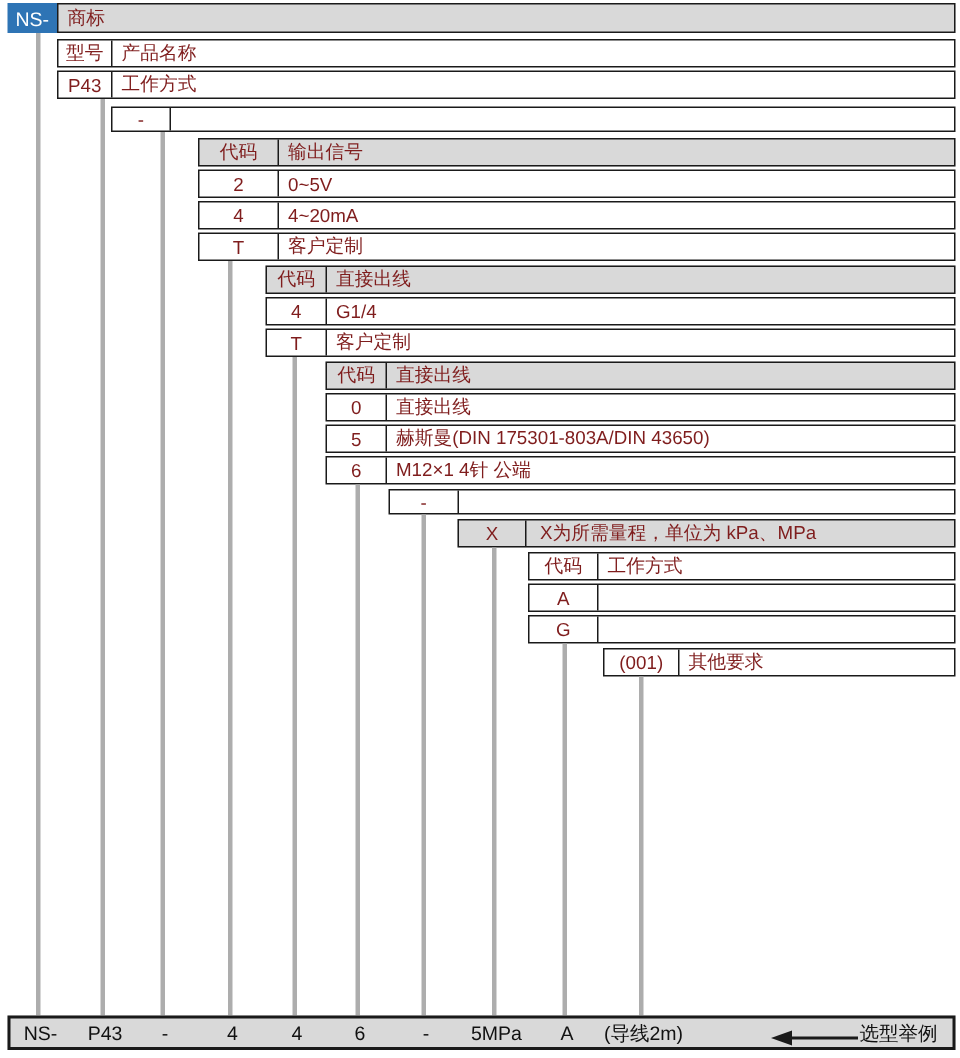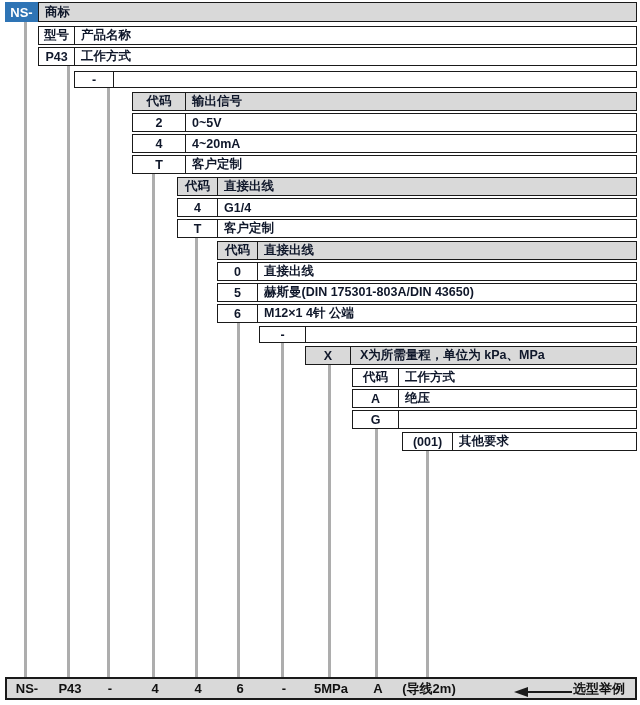--- a/index.html
+++ b/index.html
@@ -4,7 +4,7 @@
 <style>
   html,body{margin:0;padding:0;}
   body{font-family:"Liberation Sans","DejaVu Sans",sans-serif;background:#fff;}
-  #stage{position:relative;width:640px;height:705px;background:#ffffff;overflow:hidden;font-weight:bold;}
+  #stage{position:relative;width:640px;height:705px;background:#ffffff;overflow:hidden;}
 
   .cellrow{position:absolute;display:flex;box-sizing:border-box;border:1.5px solid #1a1a1a;
            height:19px;background:#fff;font-size:12.5px;color:#0f172a;}

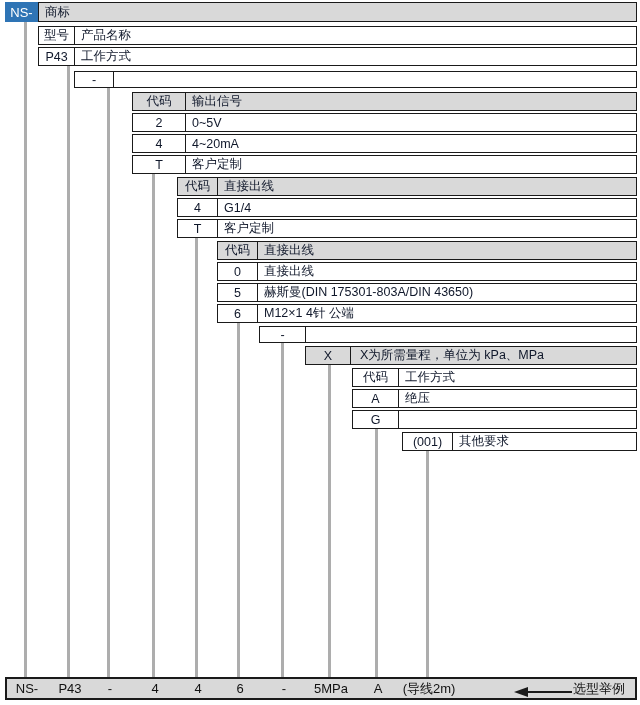--- a/index.html
+++ b/index.html
@@ -7,7 +7,7 @@
   #stage{position:relative;width:640px;height:705px;background:#ffffff;overflow:hidden;}
 
   .cellrow{position:absolute;display:flex;box-sizing:border-box;border:1.5px solid #1a1a1a;
-           height:19px;background:#fff;font-size:12.5px;color:#0f172a;}
+           height:19px;background:#fff;font-size:12.5px;color:#7f1d1d;}
   .cellrow.h20{height:20px;}
   .cellrow.h17{height:17px;}
   .cellrow.gray{background:#d9d9d9;}

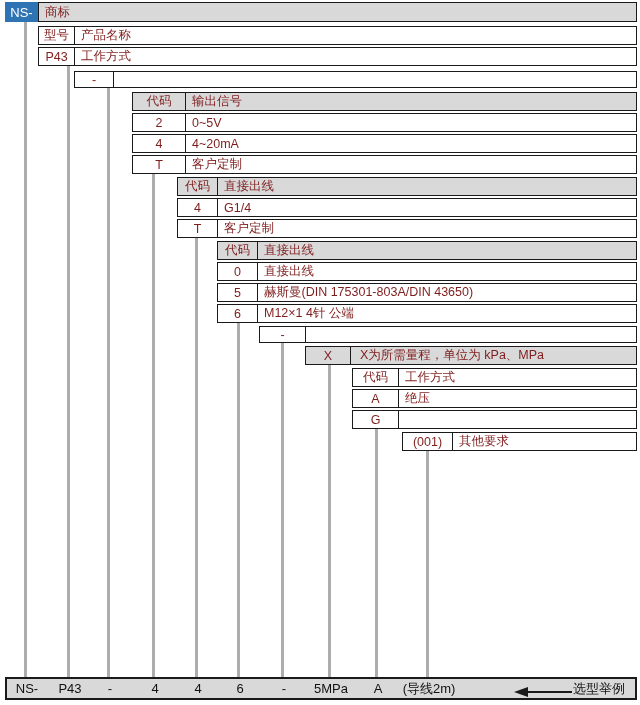--- a/index.html
+++ b/index.html
@@ -118,7 +118,6 @@
   </div>
   <div class="cellrow" style="left:352px;top:389px;width:285px;">
     <div class="code" style="width:46px;">A</div>
-    <div class="desc">绝压</div>
   </div>
   <div class="cellrow" style="left:352px;top:410px;width:285px;">
     <div class="code" style="width:46px;">G</div>

